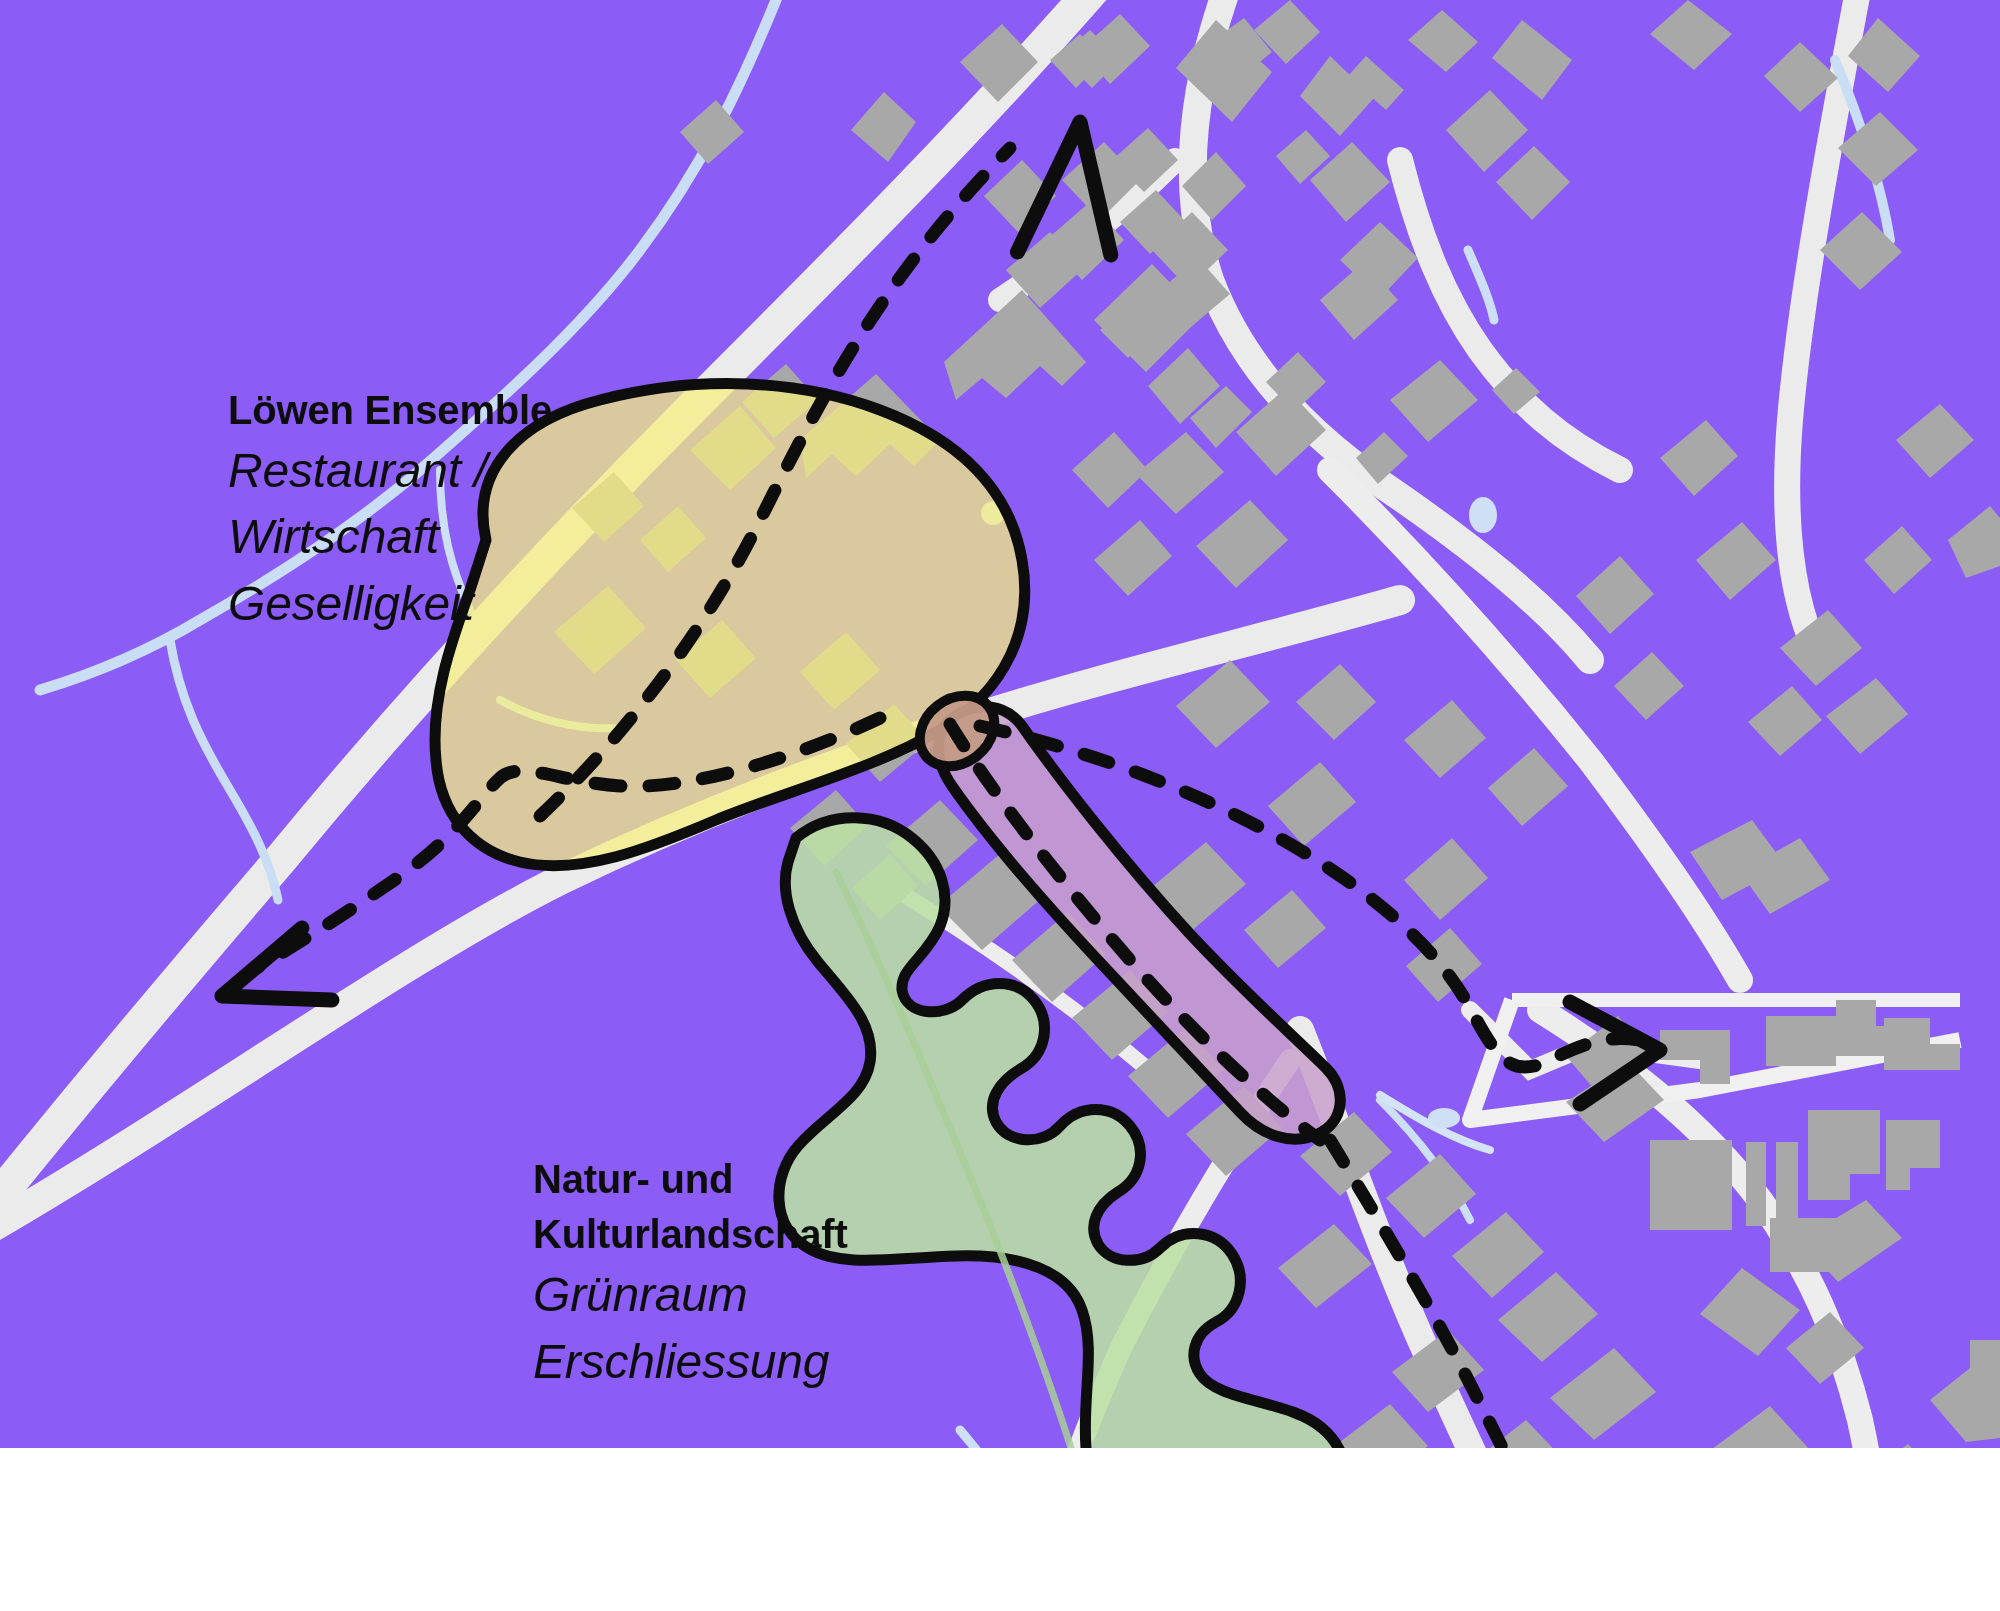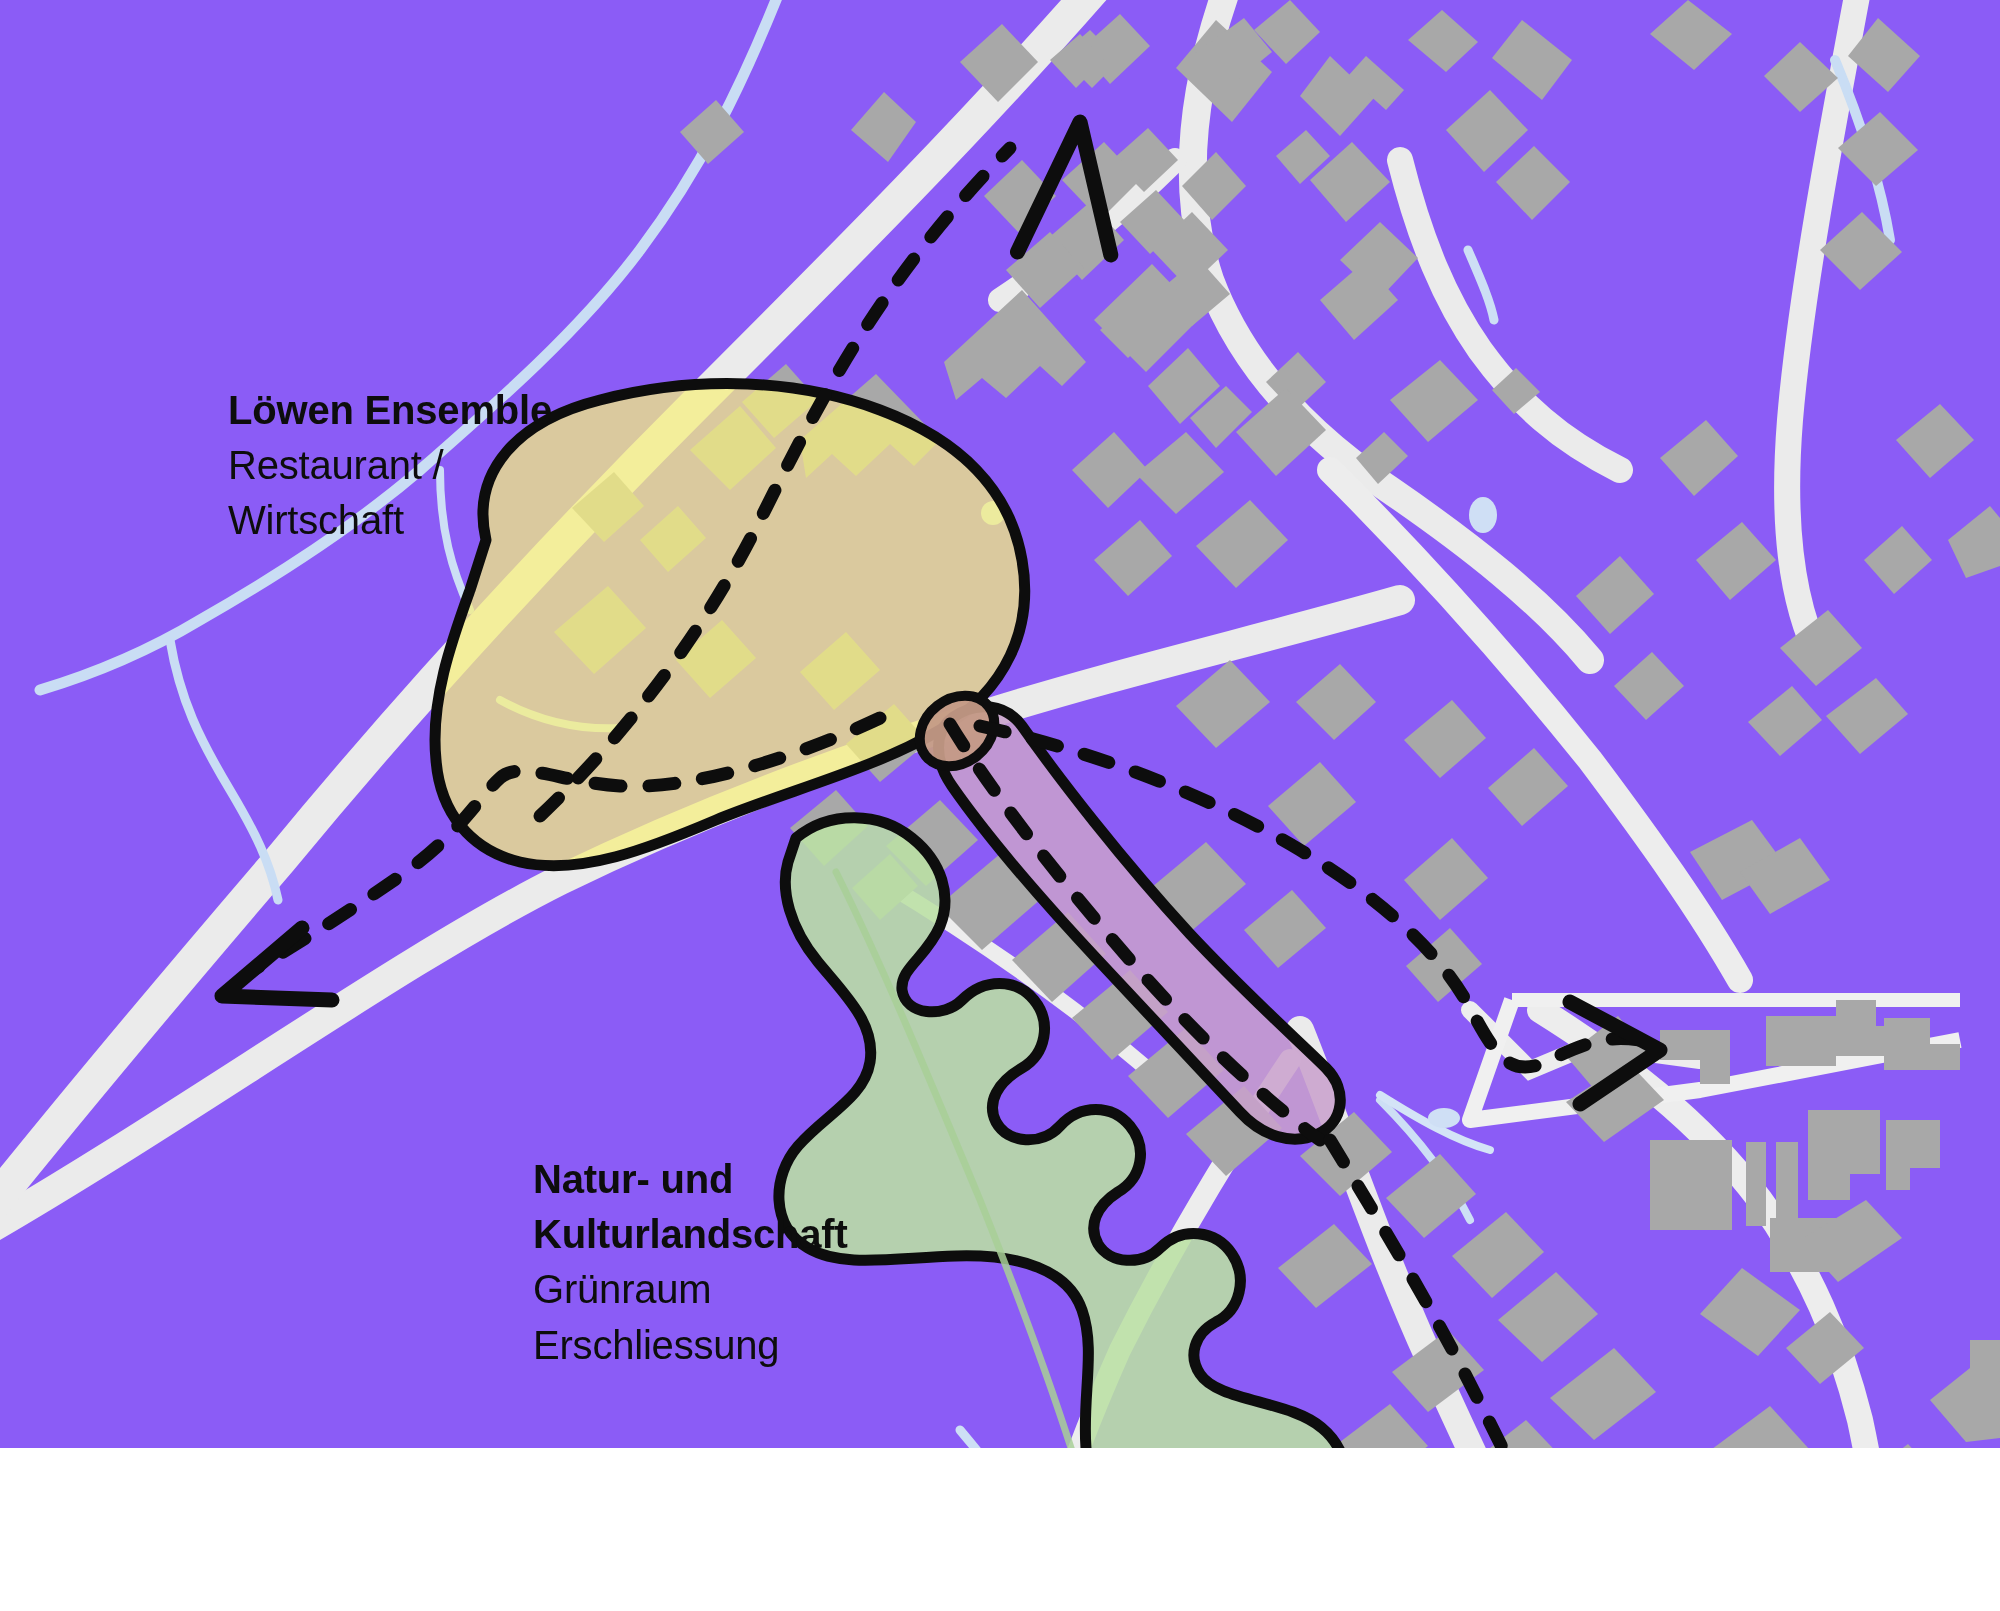--- a/index.html
+++ b/index.html
@@ -37,8 +37,9 @@
   }
   .label-line {
     font-weight: normal;
-    font-size: 40px;
+    font-size: 48px;
     letter-spacing: -0.2px;
+    font-style: italic;
   }
   #label-loewen { left: 228px; top: 383px; }
   #label-erschliessung { left: 1239px; top: 844px; }

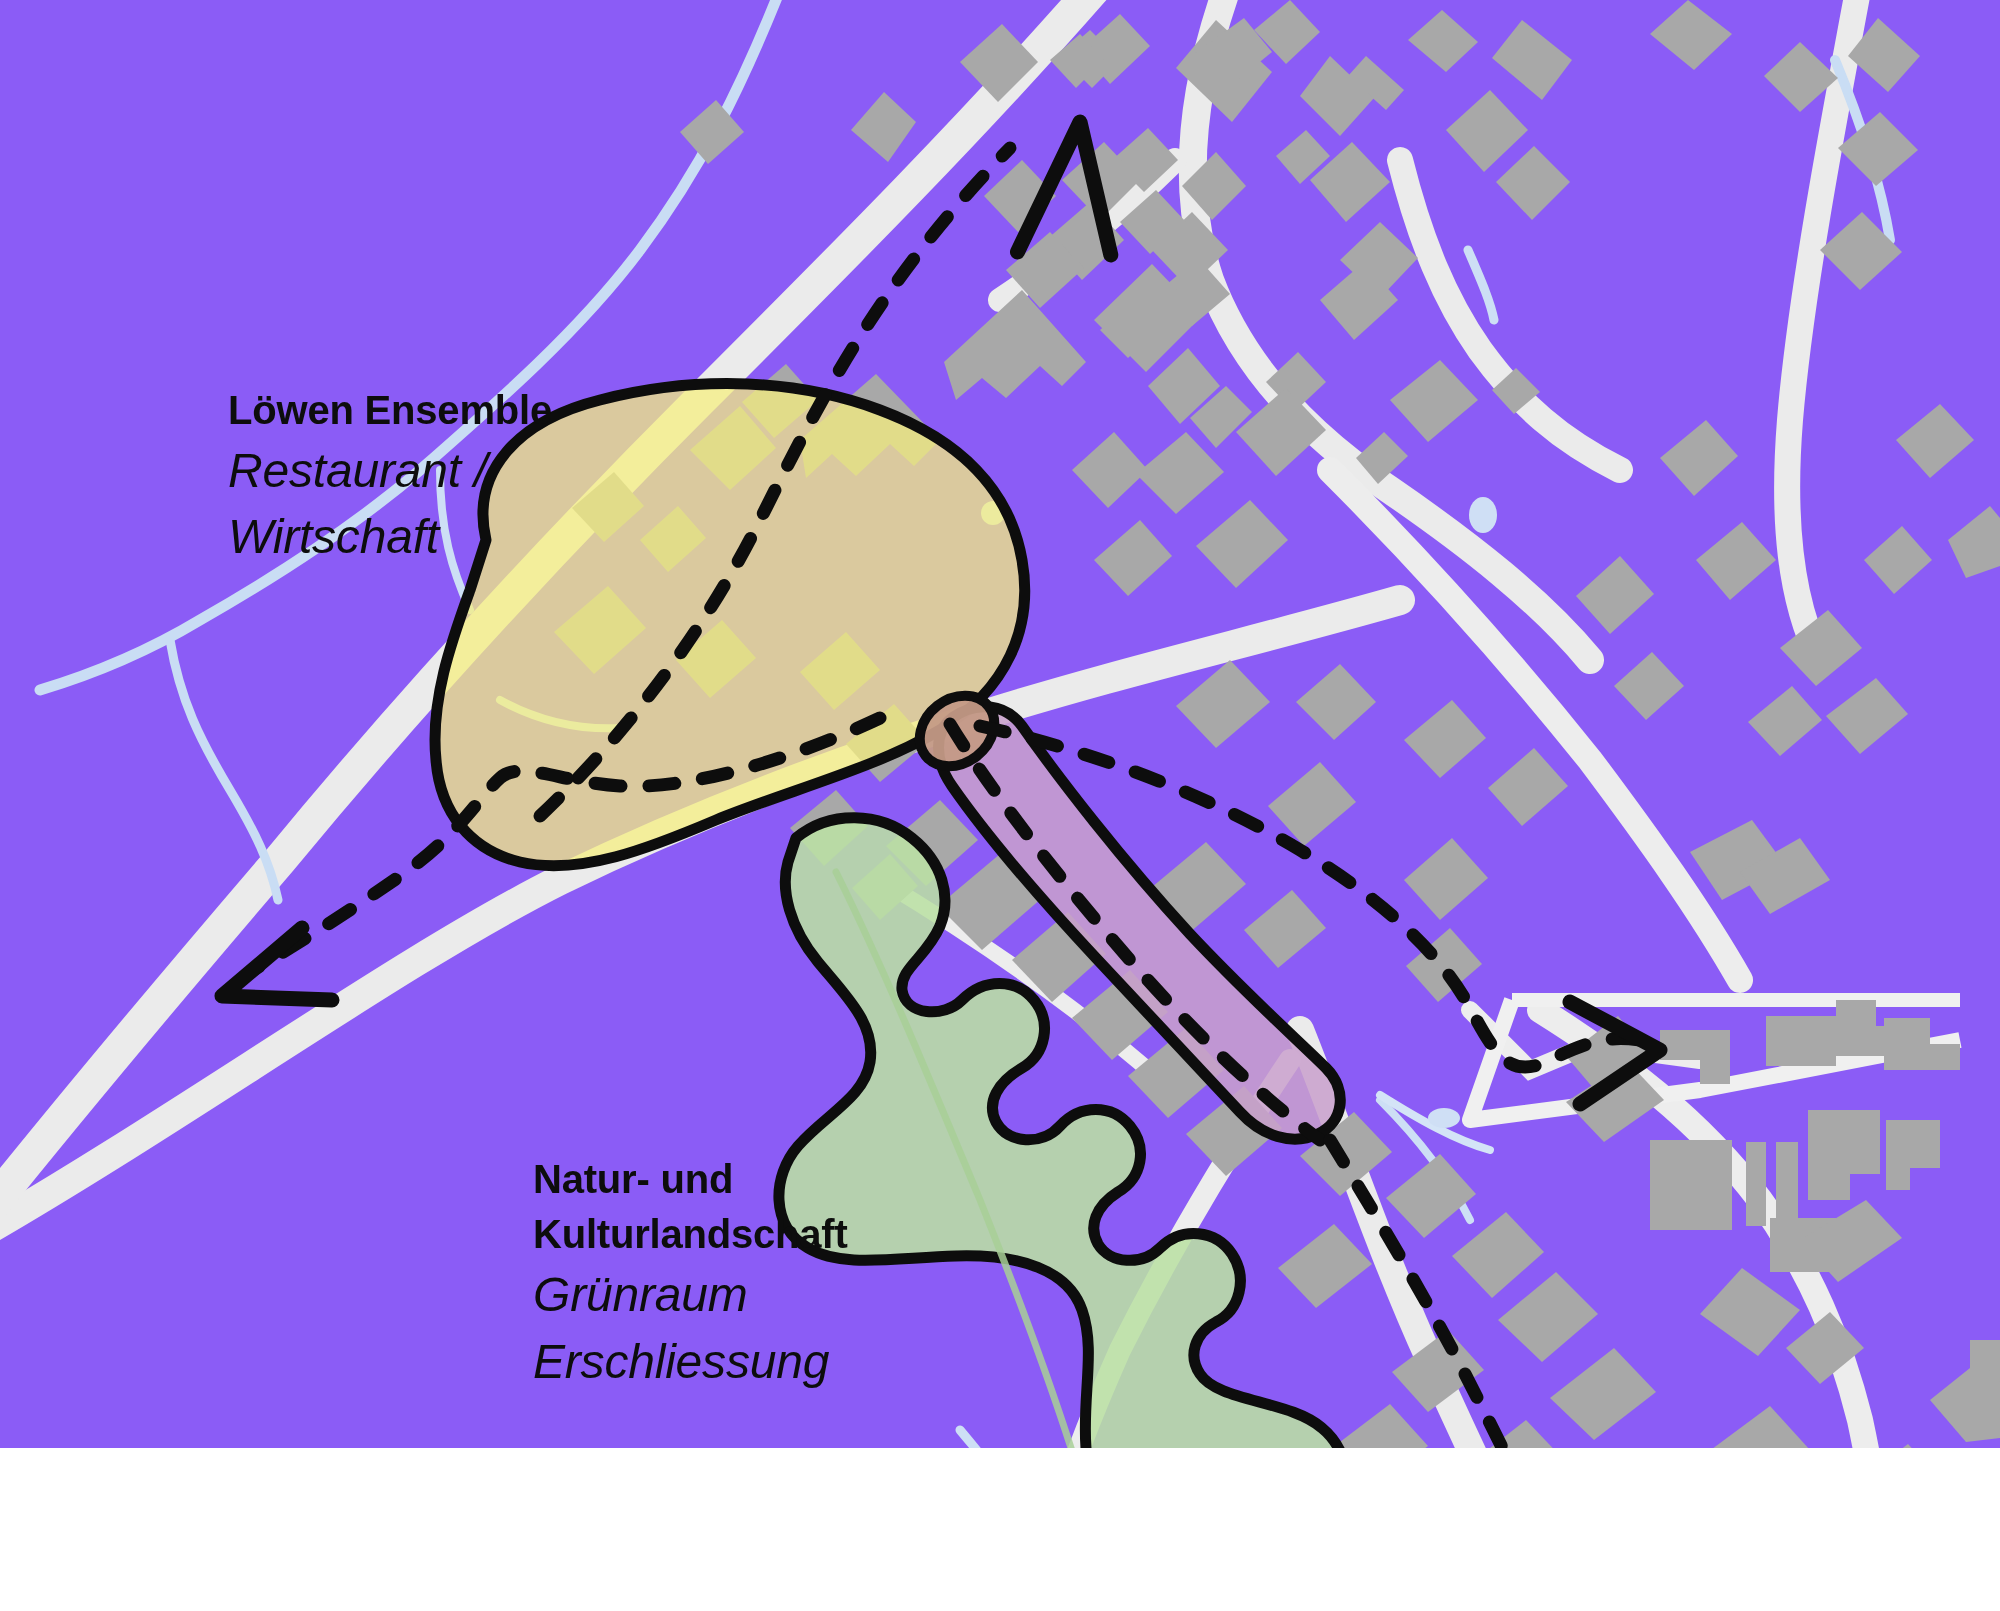--- a/index.html
+++ b/index.html
@@ -330,6 +330,7 @@
     <div class="label-title">Löwen Ensemble</div>
     <div class="label-line">Restaurant /</div>
     <div class="label-line">Wirtschaft</div>
+    <div class="label-line">Geselligkeit</div>
   </div>
 
 

